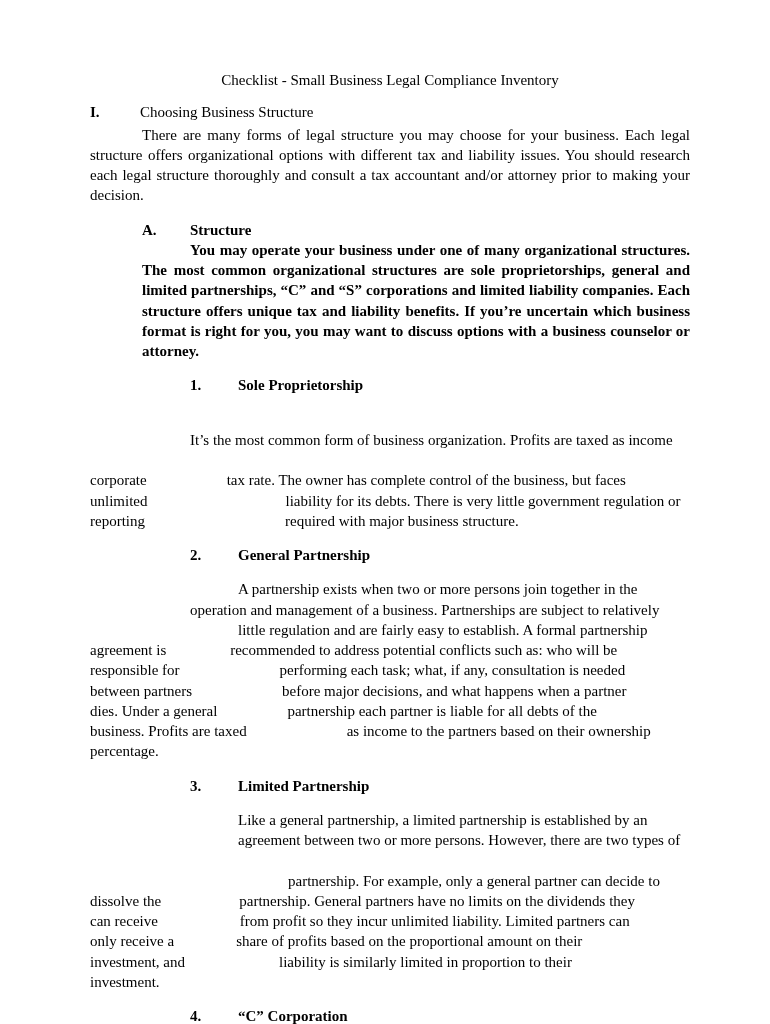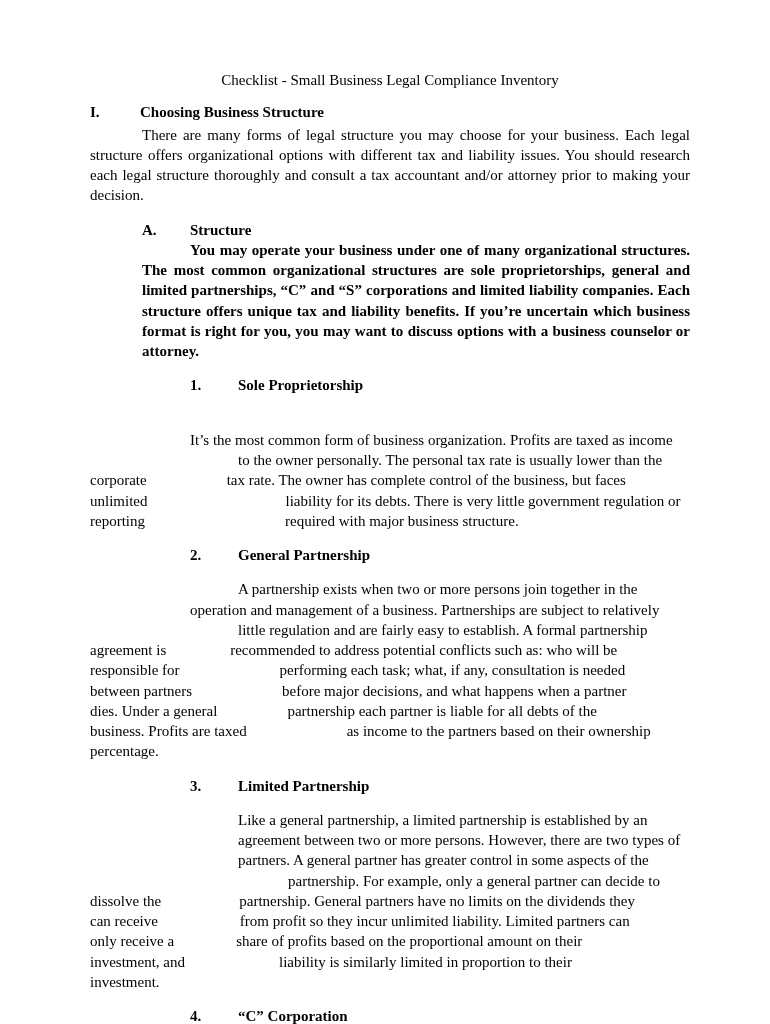--- a/index.html
+++ b/index.html
@@ -26,7 +26,7 @@
       width: 50px;
     }
     .section-heading {
-      font-weight: bold;
+      font-weight: normal;
     }
     .para-indent {
       text-indent: 52px;

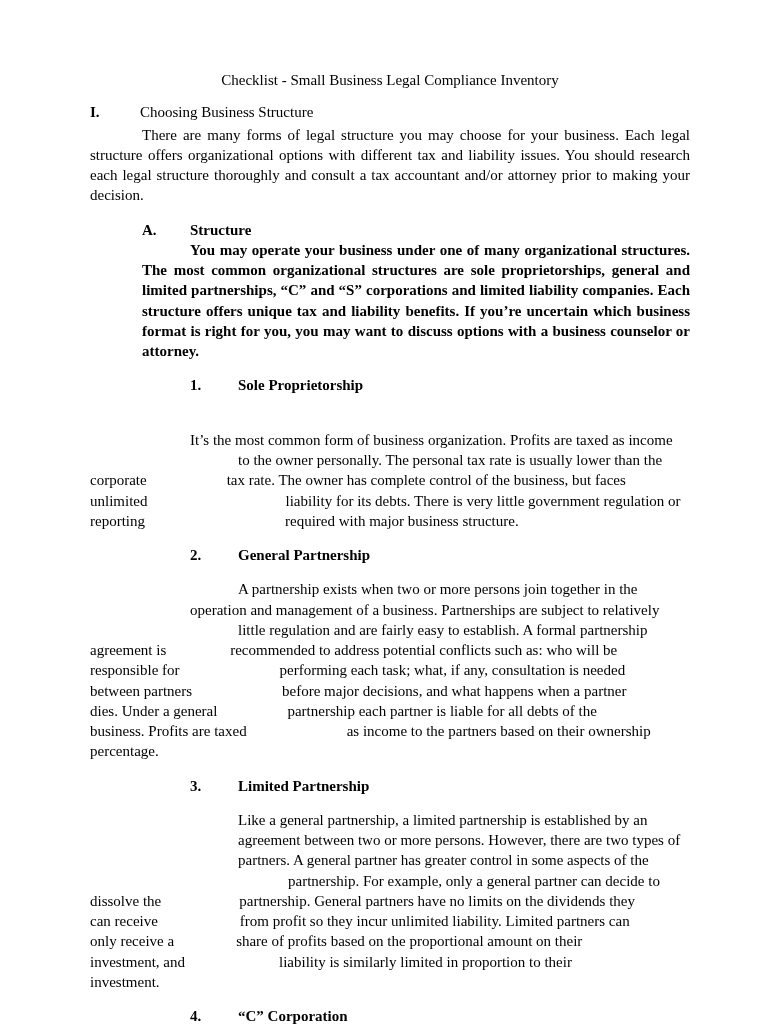--- a/index.html
+++ b/index.html
@@ -100,7 +100,7 @@
 <div class="wrap-body">
   <span class="first-indent"></span><br>
   <span class="hang1"></span><span>It’s the most common form of business organization. Profits are taxed as income</span><br>
-  <span class="hang2"></span><span>to the owner personally. The personal tax rate is usually lower than the</span><br>
+  <span class="hang2"></span><br>
   <span>corporate</span><span class="hang1" style="width:80px"></span><span>tax rate. The owner has complete control of the business, but faces</span><br>
   <span>unlimited</span><span style="display:inline-block;width:138px"></span><span>liability for its debts. There is very little government regulation or</span><br>
   <span>reporting</span><span style="display:inline-block;width:140px"></span><span>required with major business structure.</span>

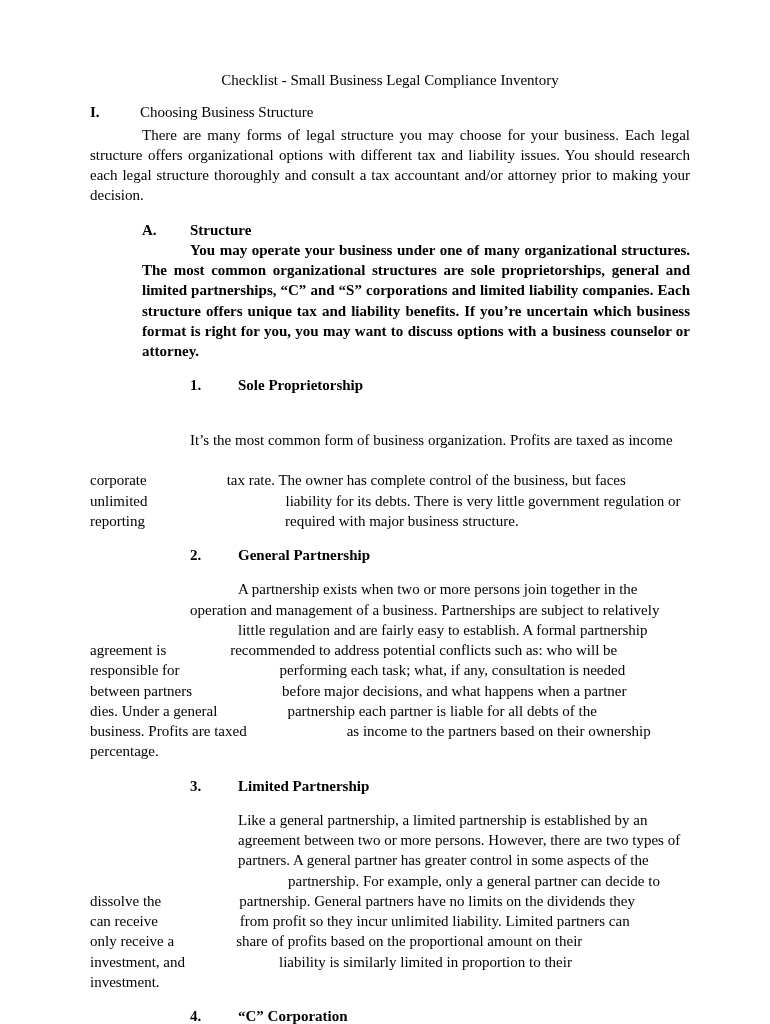--- a/index.html
+++ b/index.html
@@ -131,7 +131,7 @@
 <div class="wrap-body">
   <span class="first-indent"></span><span>Like a general partnership, a limited partnership is established by an</span><br>
   <span class="hang2"></span><span>agreement between two or more persons. However, there are two types of</span><br>
-  <span class="hang2"></span><span>partners. A general partner has greater control in some aspects of the</span><br>
+  <span class="hang2"></span><br>
   <span class="hang3"></span><span>partnership. For example, only a general partner can decide to</span><br>
   <span>dissolve the</span><span style="display:inline-block;width:78px"></span><span>partnership. General partners have no limits on the dividends they</span><br>
   <span>can receive</span><span style="display:inline-block;width:82px"></span><span>from profit so they incur unlimited liability. Limited partners can</span><br>

